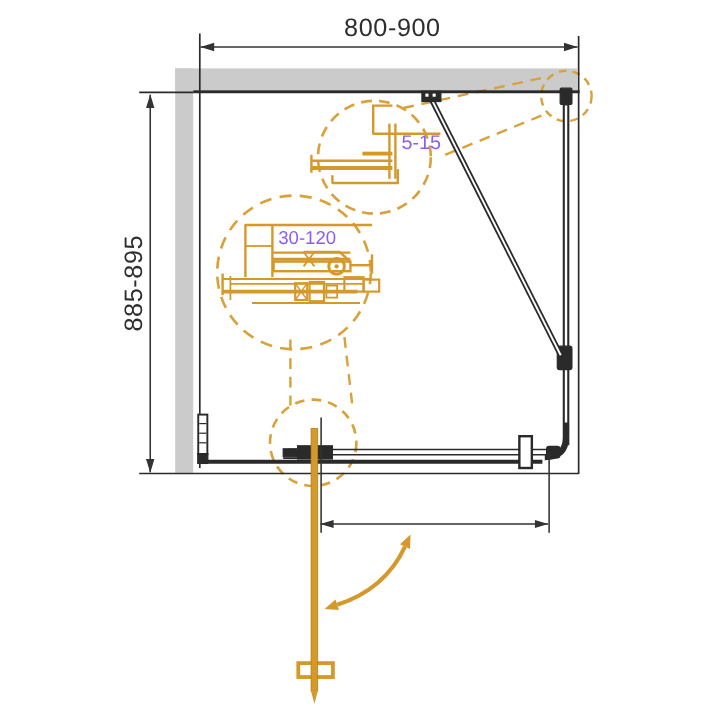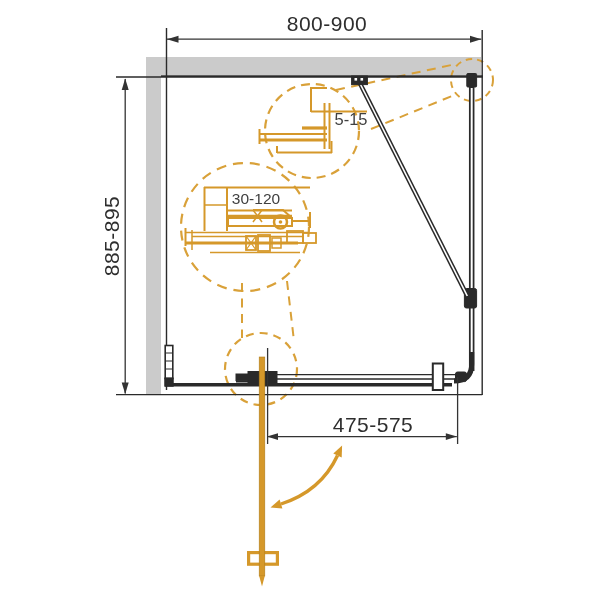--- a/index.html
+++ b/index.html
@@ -14,7 +14,7 @@
   }
   .dim-label.rot{transform:rotate(-90deg);transform-origin:center center;}
   .gold-label{
-    position:absolute;color:#404040;text-align:center;line-height:1.1;
+    position:absolute;color:#8b5cf6;text-align:center;line-height:1.1;
     white-space:nowrap;font-weight:bold;
   }
 </style>

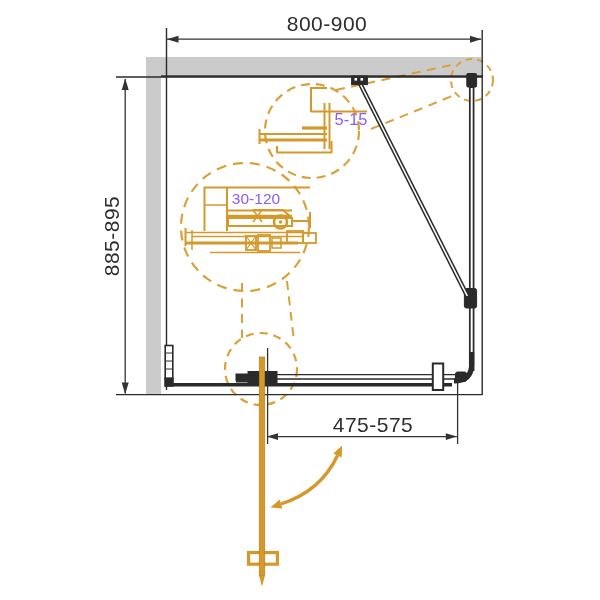--- a/index.html
+++ b/index.html
@@ -161,7 +161,6 @@
 
   <div class="dim-label rot" style="left:64px;top:224px;width:96px;">885-895</div>
 
-  <div class="dim-label" style="left:313px;top:413px;width:120px;">475-575</div>
 
   <div class="gold-label" style="left:330px;top:110px;width:42px;font-size:16.5px;font-weight:normal;">5-15</div>
 

